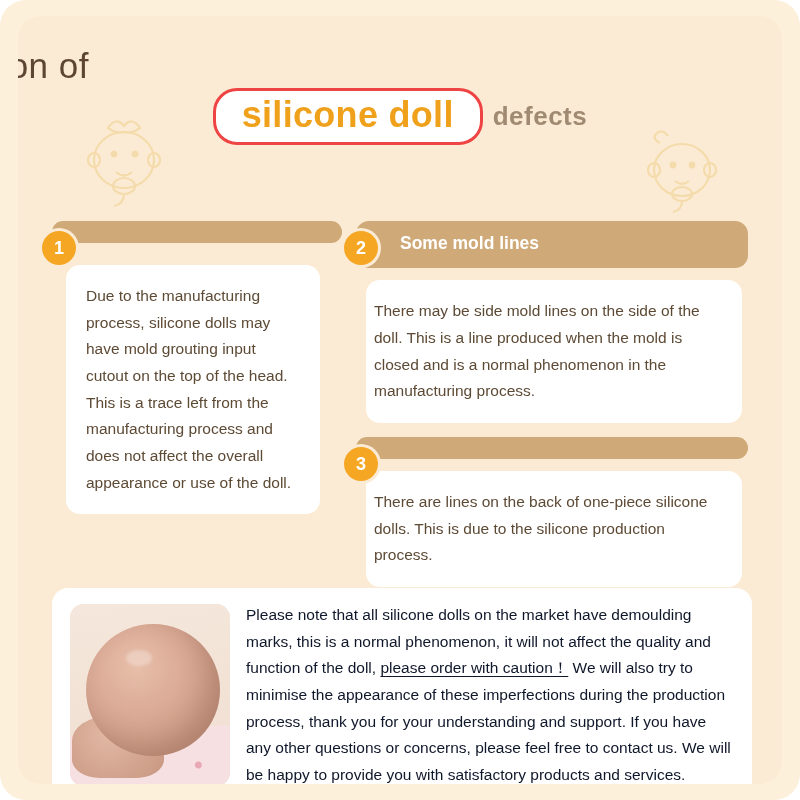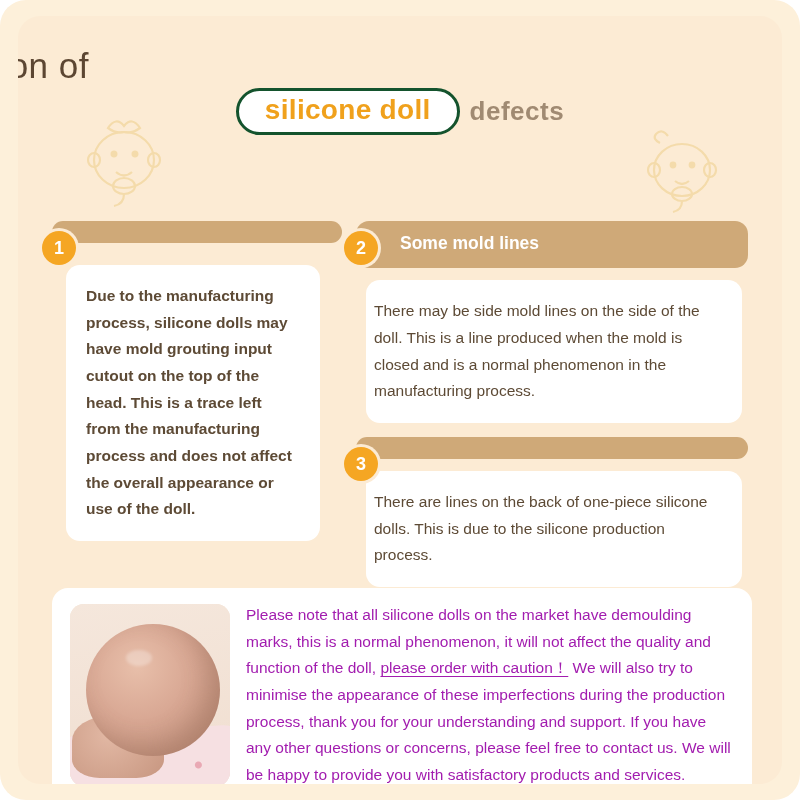--- a/index.html
+++ b/index.html
@@ -55,10 +55,10 @@
   .pill {
     display: inline-block;
     background: #ffffff;
-    border: 3px solid #14532d;
+    border: 3px solid #ef4444;
     border-radius: 24px;
     padding: 3px 26px 6px 26px;
-    font-size: 28px;
+    font-size: 36px;
     font-weight: bold;
     color: #f0a11c;
     letter-spacing: .3px;

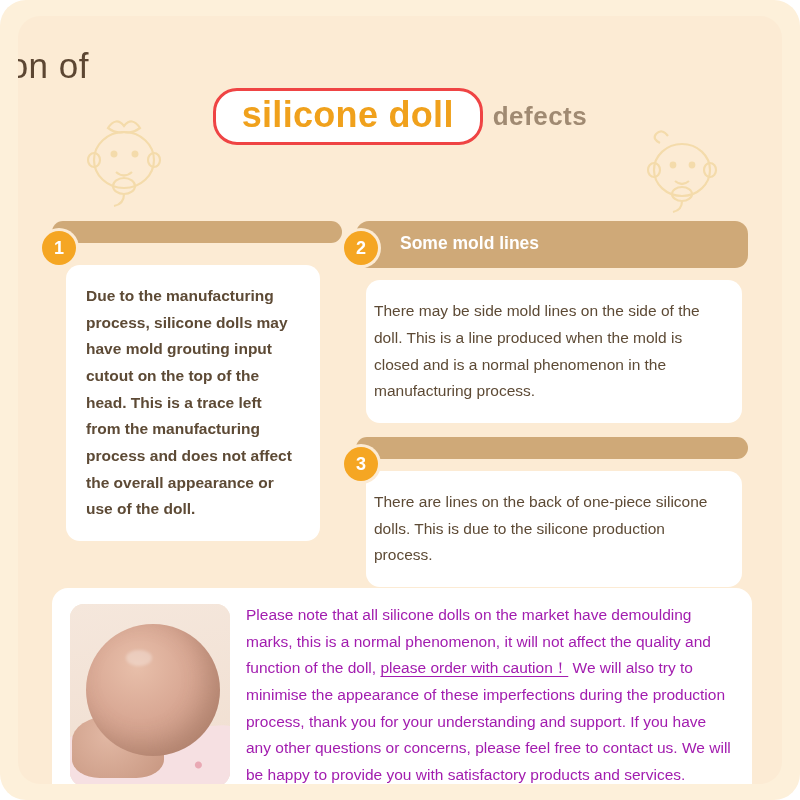--- a/index.html
+++ b/index.html
@@ -148,7 +148,6 @@
     margin-left: 14px;
     width: 254px;
     min-height: 228px;
-    font-weight: bold;
   }
   .card-right {
     margin-top: 12px;

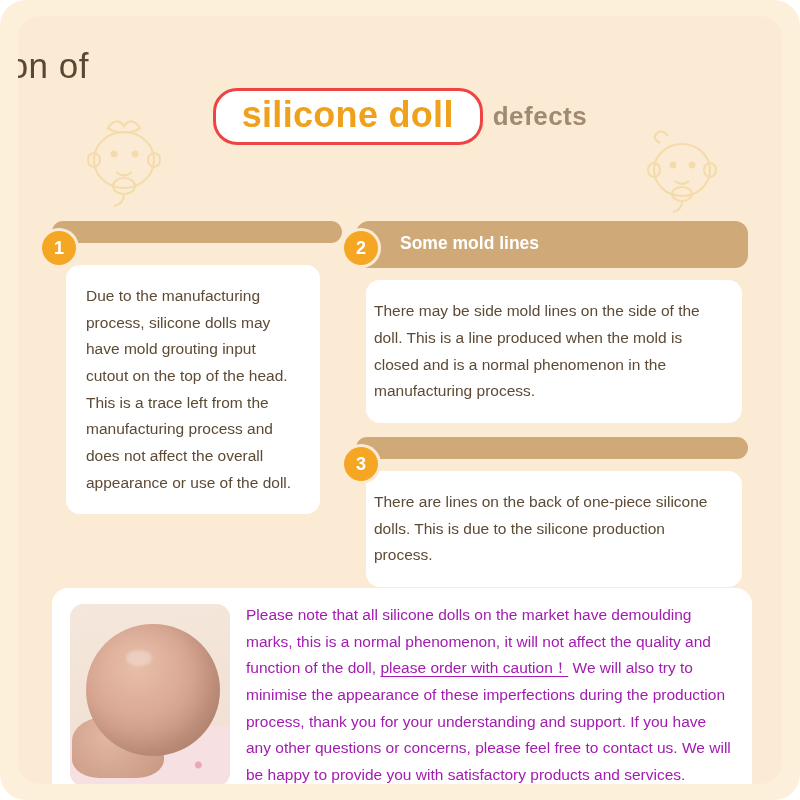--- a/index.html
+++ b/index.html
@@ -184,7 +184,7 @@
   }
   .footer-text {
     font-size: 15.5px;
-    color: #a21caf;
+    color: #0f172a;
     line-height: 1.72;
   }
   .underline-caution {

